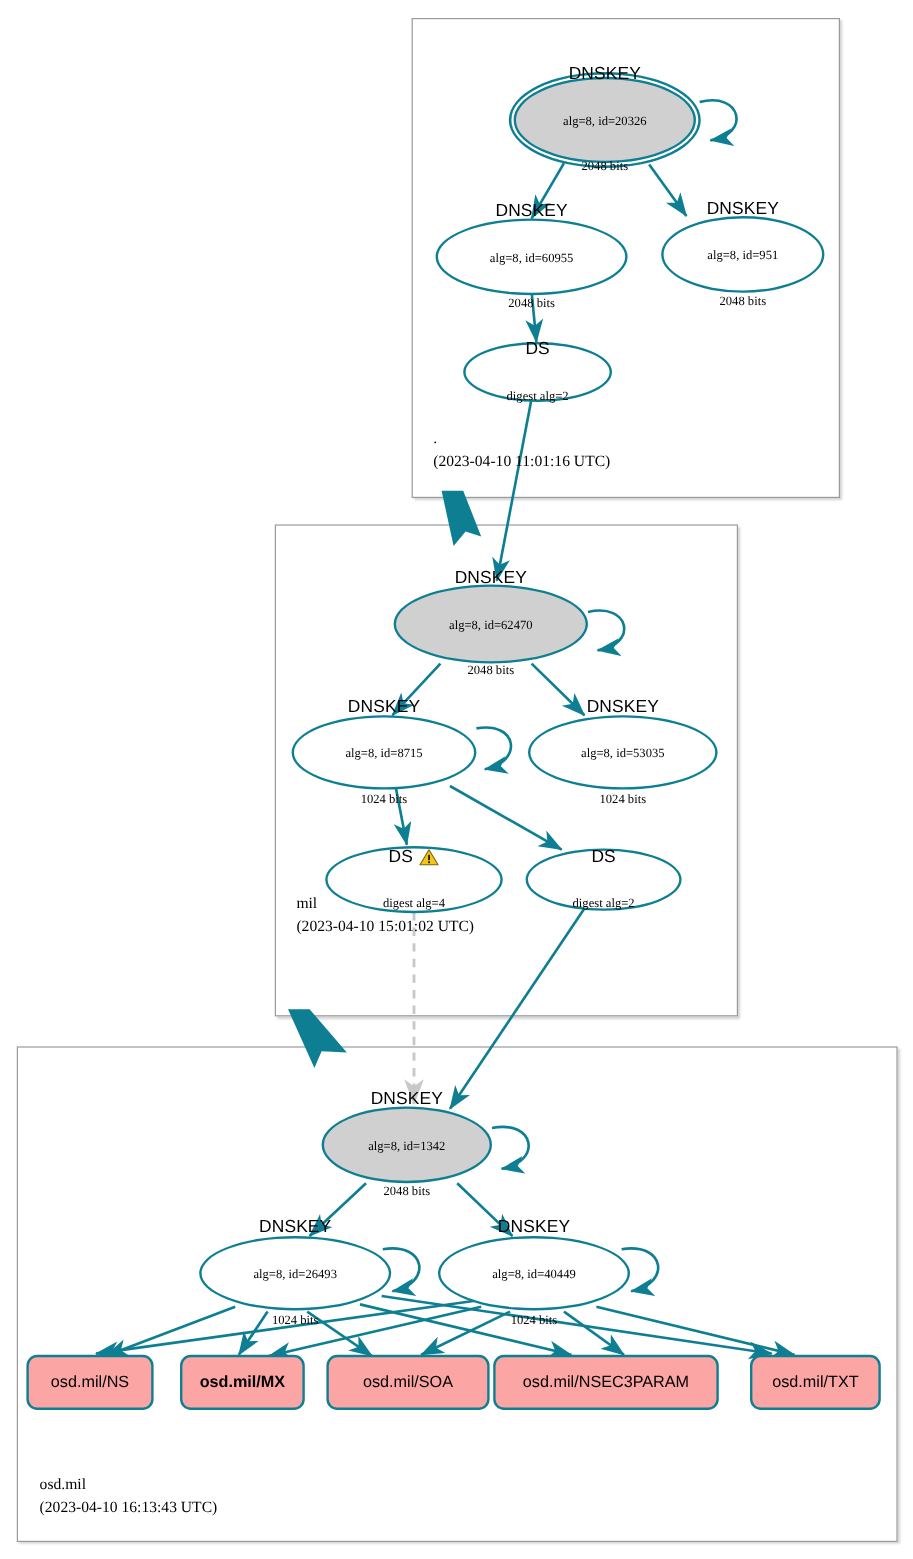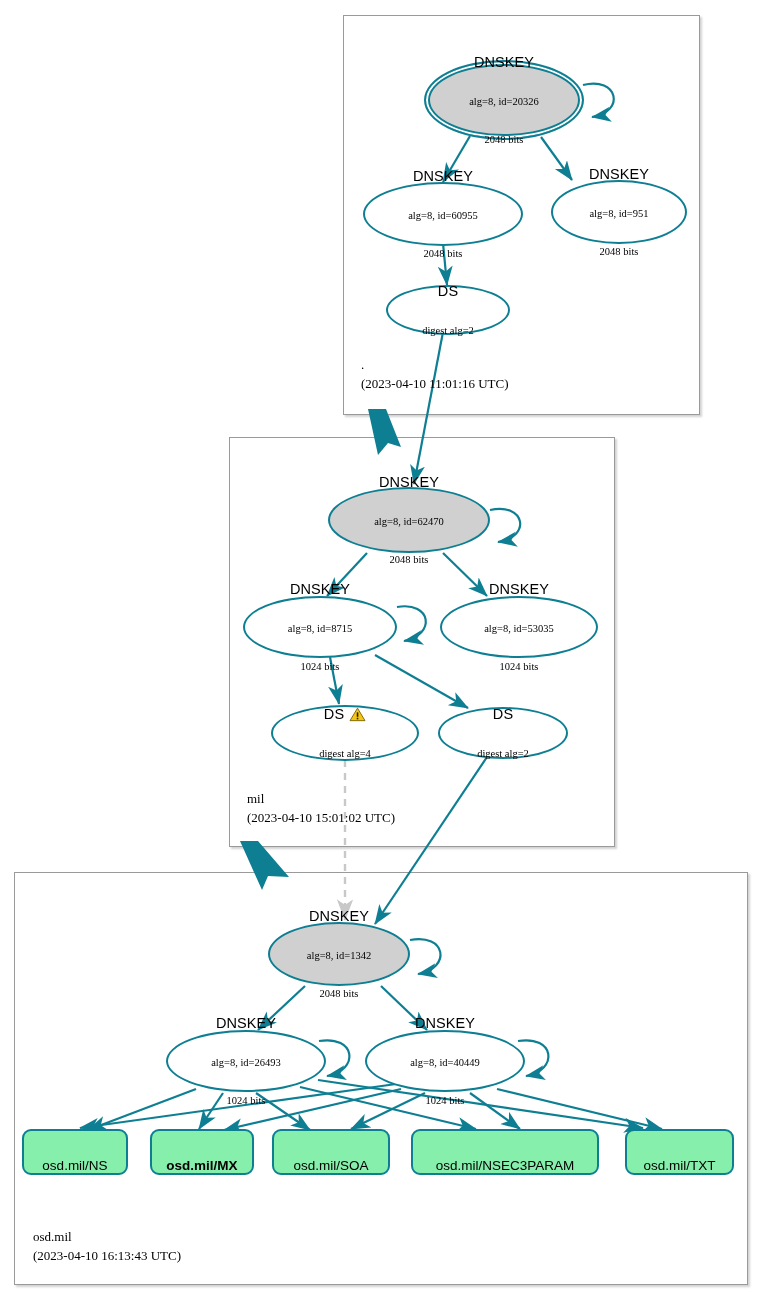--- a/index.html
+++ b/index.html
@@ -177,7 +177,7 @@
     <div class="n-sub">digest alg=2</div>
   </div>
 
-  <div class="zone-label" style="left:247px;top:790px;">
+  <div class="zone-label" style="left:247px;top:744px;">
     <span class="zl-name">mil</span>
     <span class="zl-time">(2023-04-10 15:01:02 UTC)</span>
   </div>

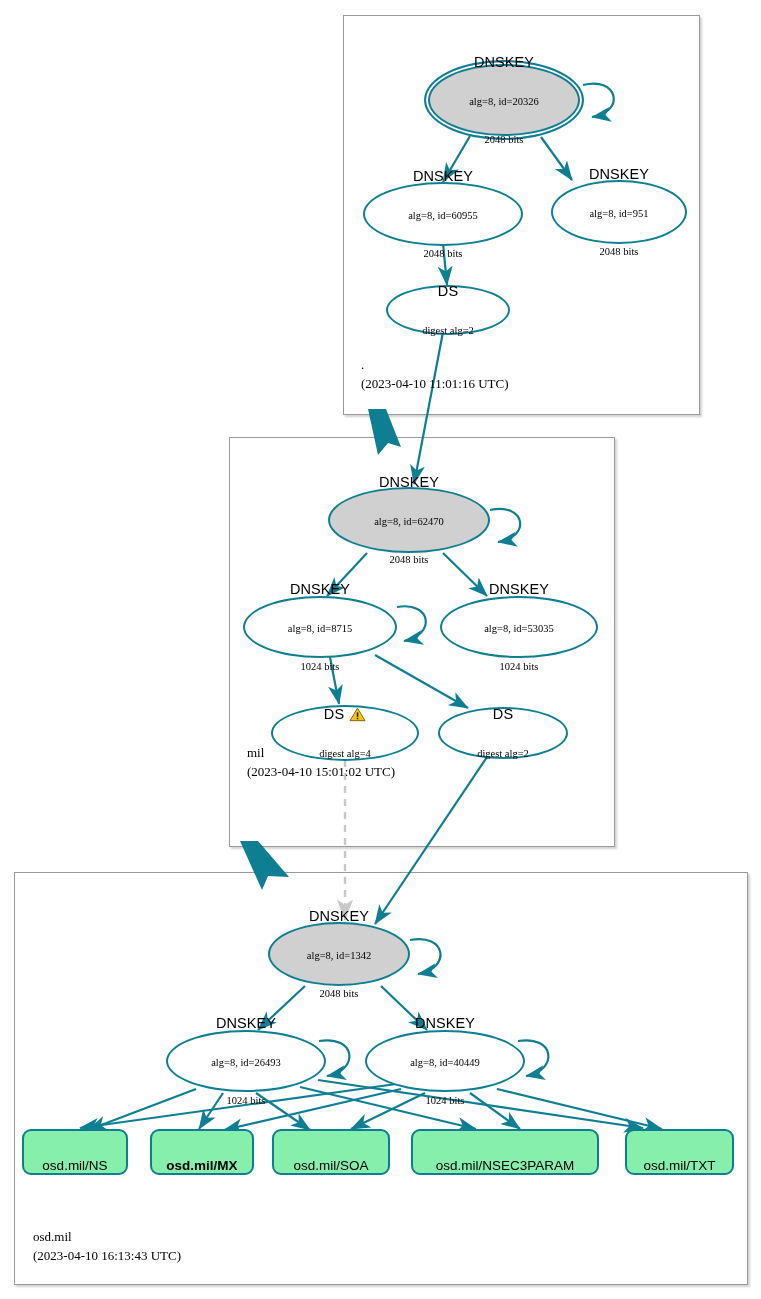--- a/index.html
+++ b/index.html
@@ -24,7 +24,7 @@
   .ellipse.filled{background:#d0d0d0;}
   .ellipse.anchor{box-shadow:inset 0 0 0 2px #ffffff, inset 0 0 0 4px #0e7f93;}
 
-  .rrset{border:2px solid #0e7f93;border-radius:9px;background:#86efac;justify-content:flex-end;}
+  .rrset{border:2px solid #0e7f93;border-radius:9px;background:#fca5a5;}
 
   .n-title{font-family:"Liberation Sans",sans-serif;font-size:14.5px;
            letter-spacing:.1px;}

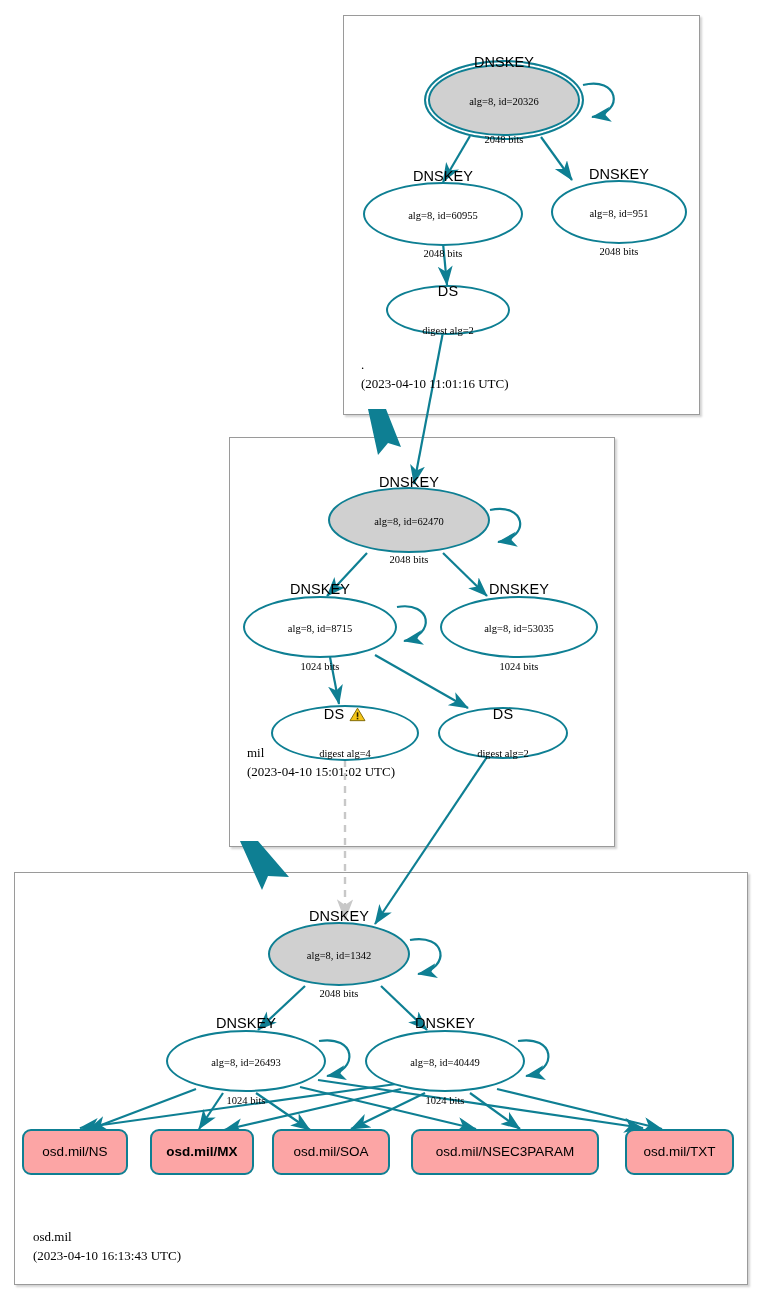--- a/index.html
+++ b/index.html
@@ -208,7 +208,7 @@
     <div class="rr-title">osd.mil/MX</div>
   </div>
 
-  <div class="node rrset" style="left:272px;top:1129px;width:118px;height:46px;">
+  <div class="node rrset" style="left:272px;top:1129px;width:136px;height:46px;">
     <div class="rr-title">osd.mil/SOA</div>
   </div>
 

